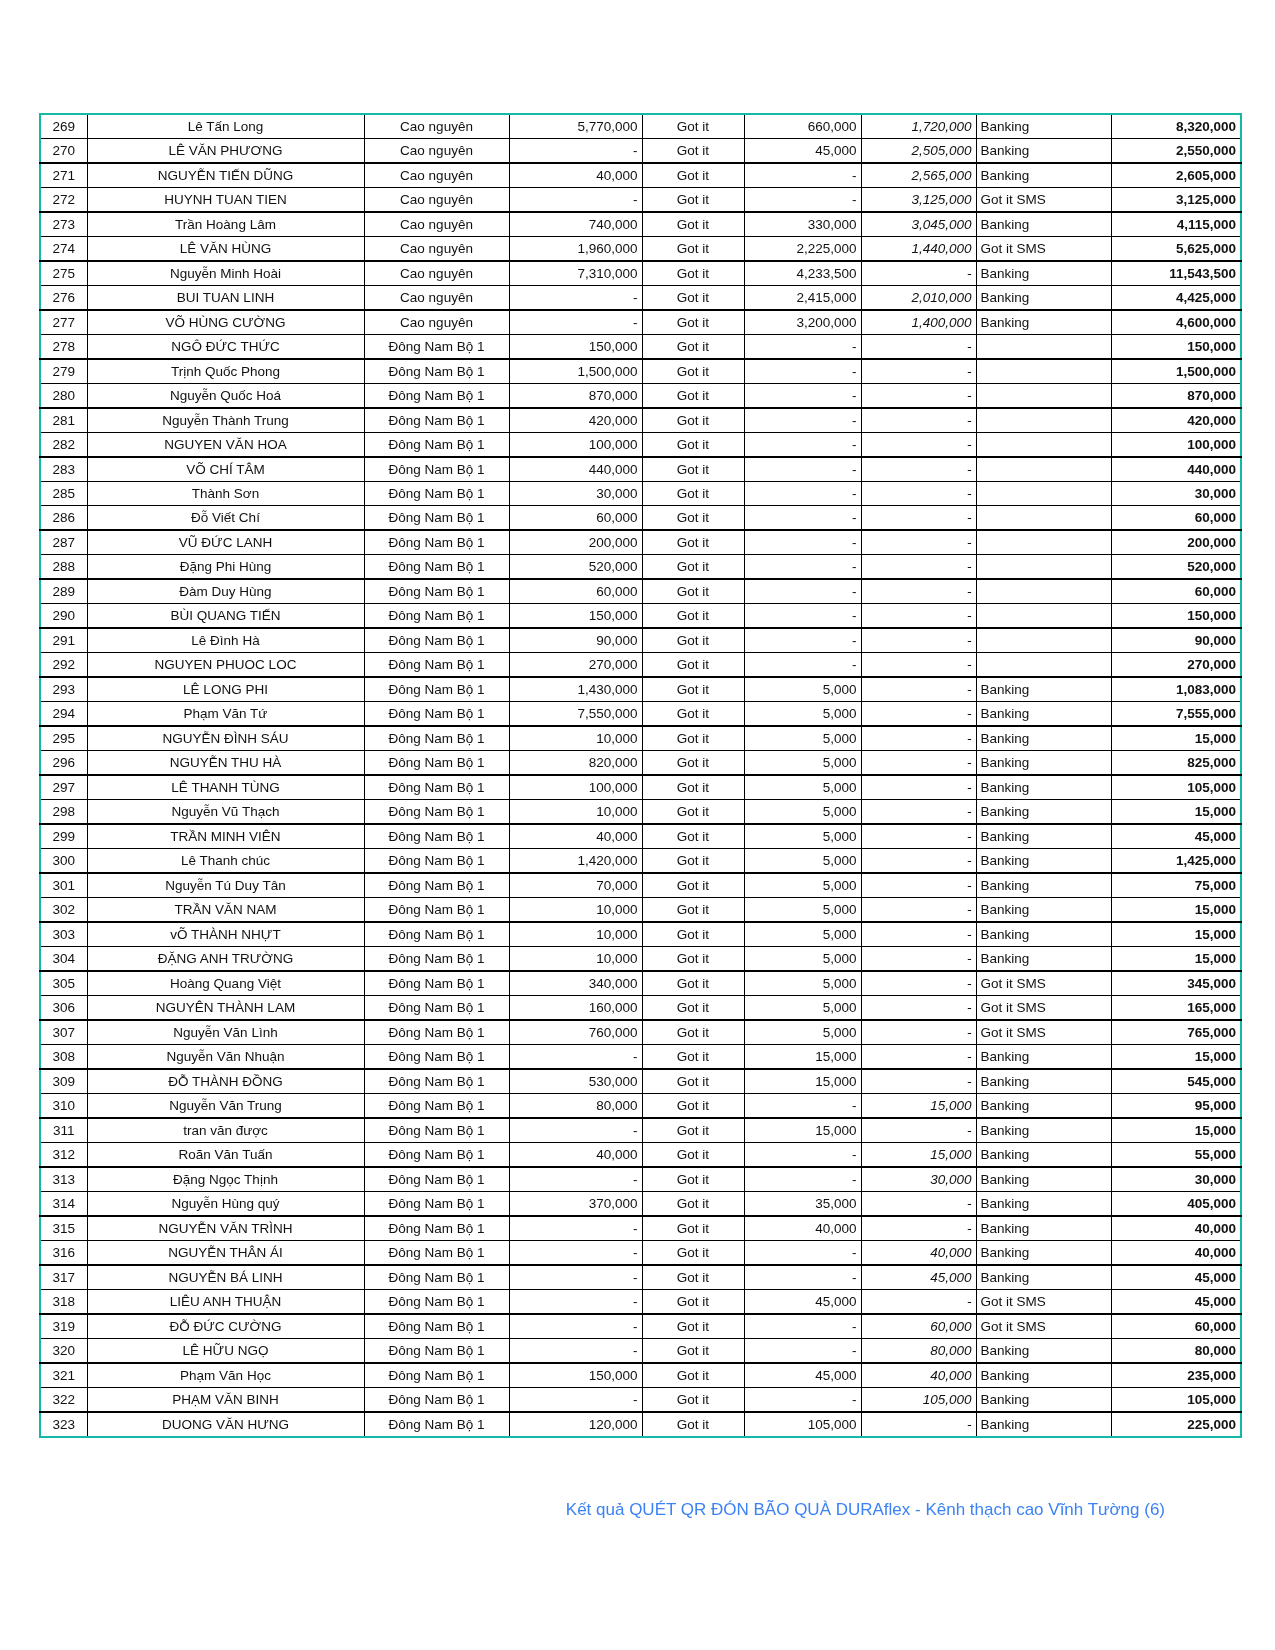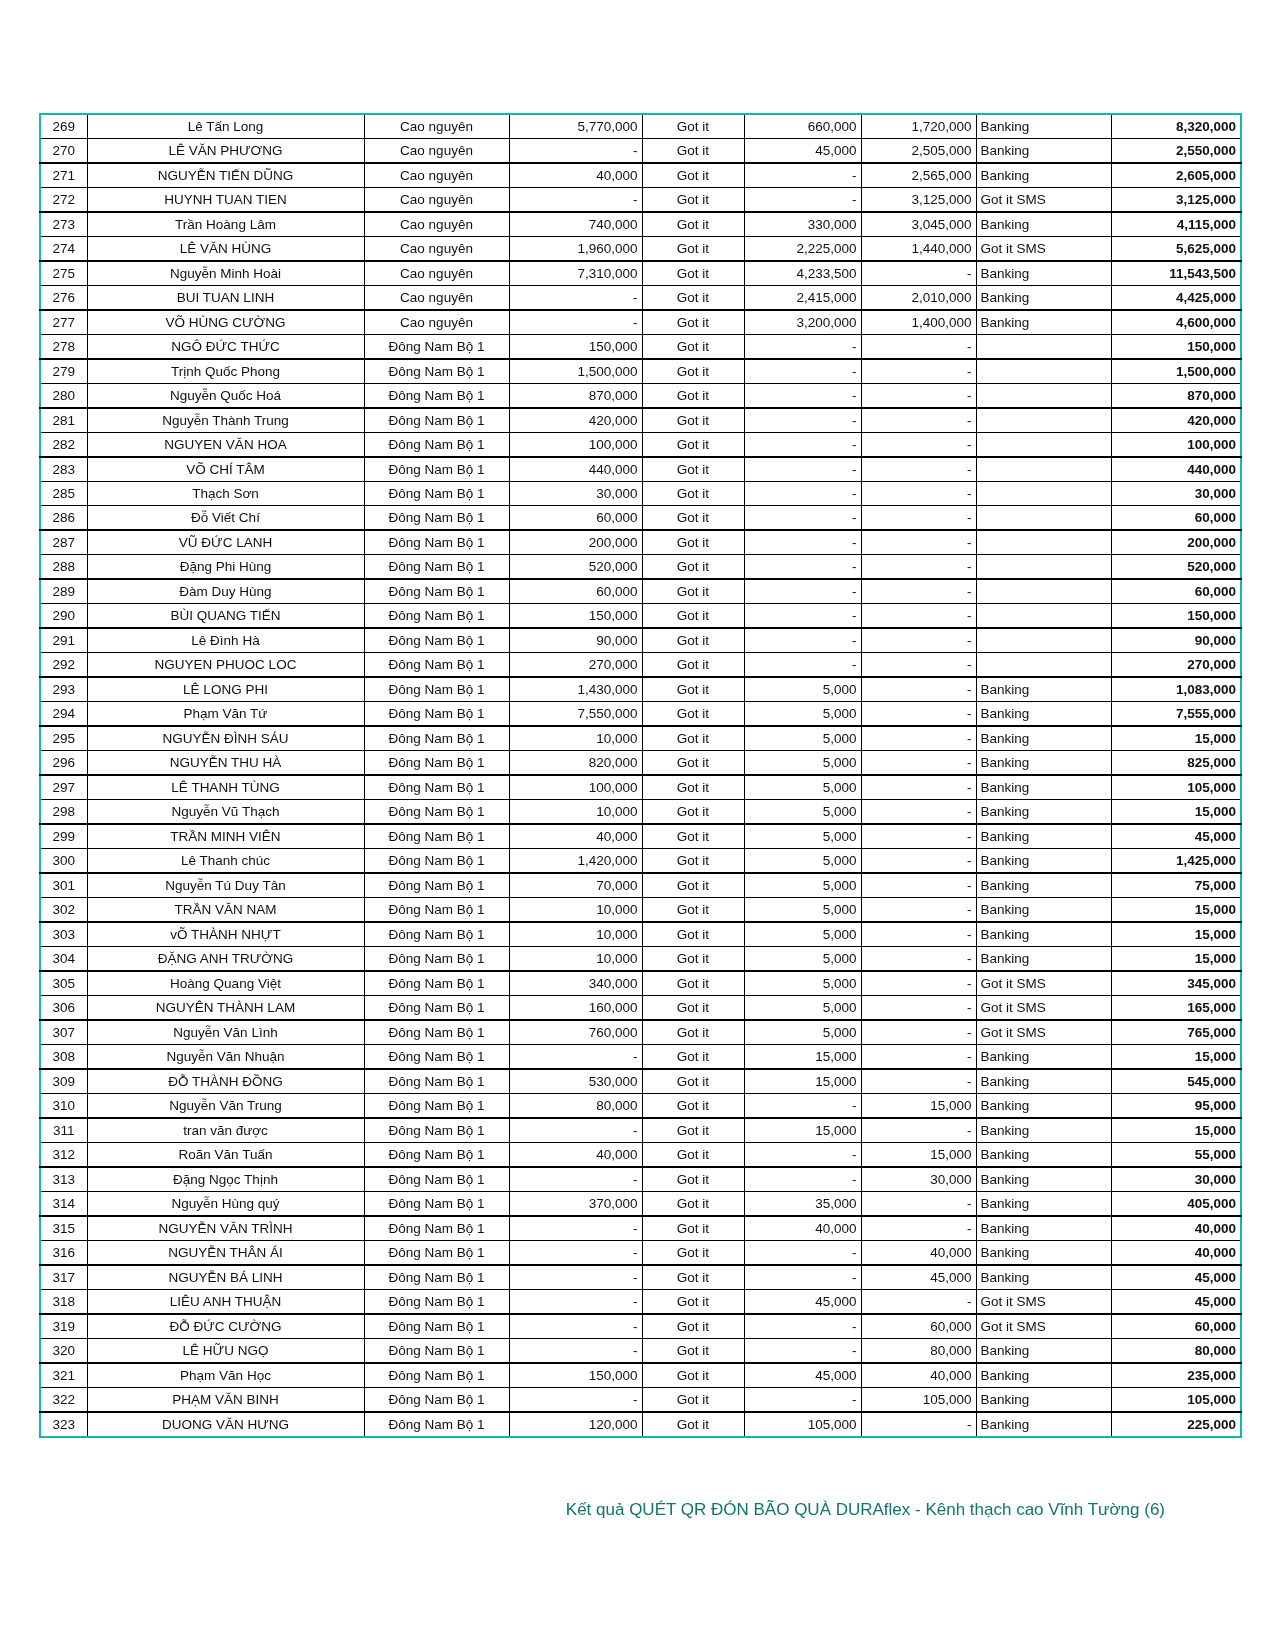--- a/index.html
+++ b/index.html
@@ -46,7 +46,7 @@
   td.c3 { text-align: right; padding-right: 8px; }
   td.c4 { text-align: center; }
   td.c5 { text-align: right; padding-right: 8px; }
-  td.c6 { text-align: right; padding-right: 8px; }
+  td.c6 { text-align: right; padding-right: 8px; font-style: italic; }
   td.c7 { text-align: left;  padding-left: 7px; }
   td.c8 { text-align: right; padding-right: 8px; font-weight: bold; }
   td.dash { text-align: right; padding-right: 38px; }

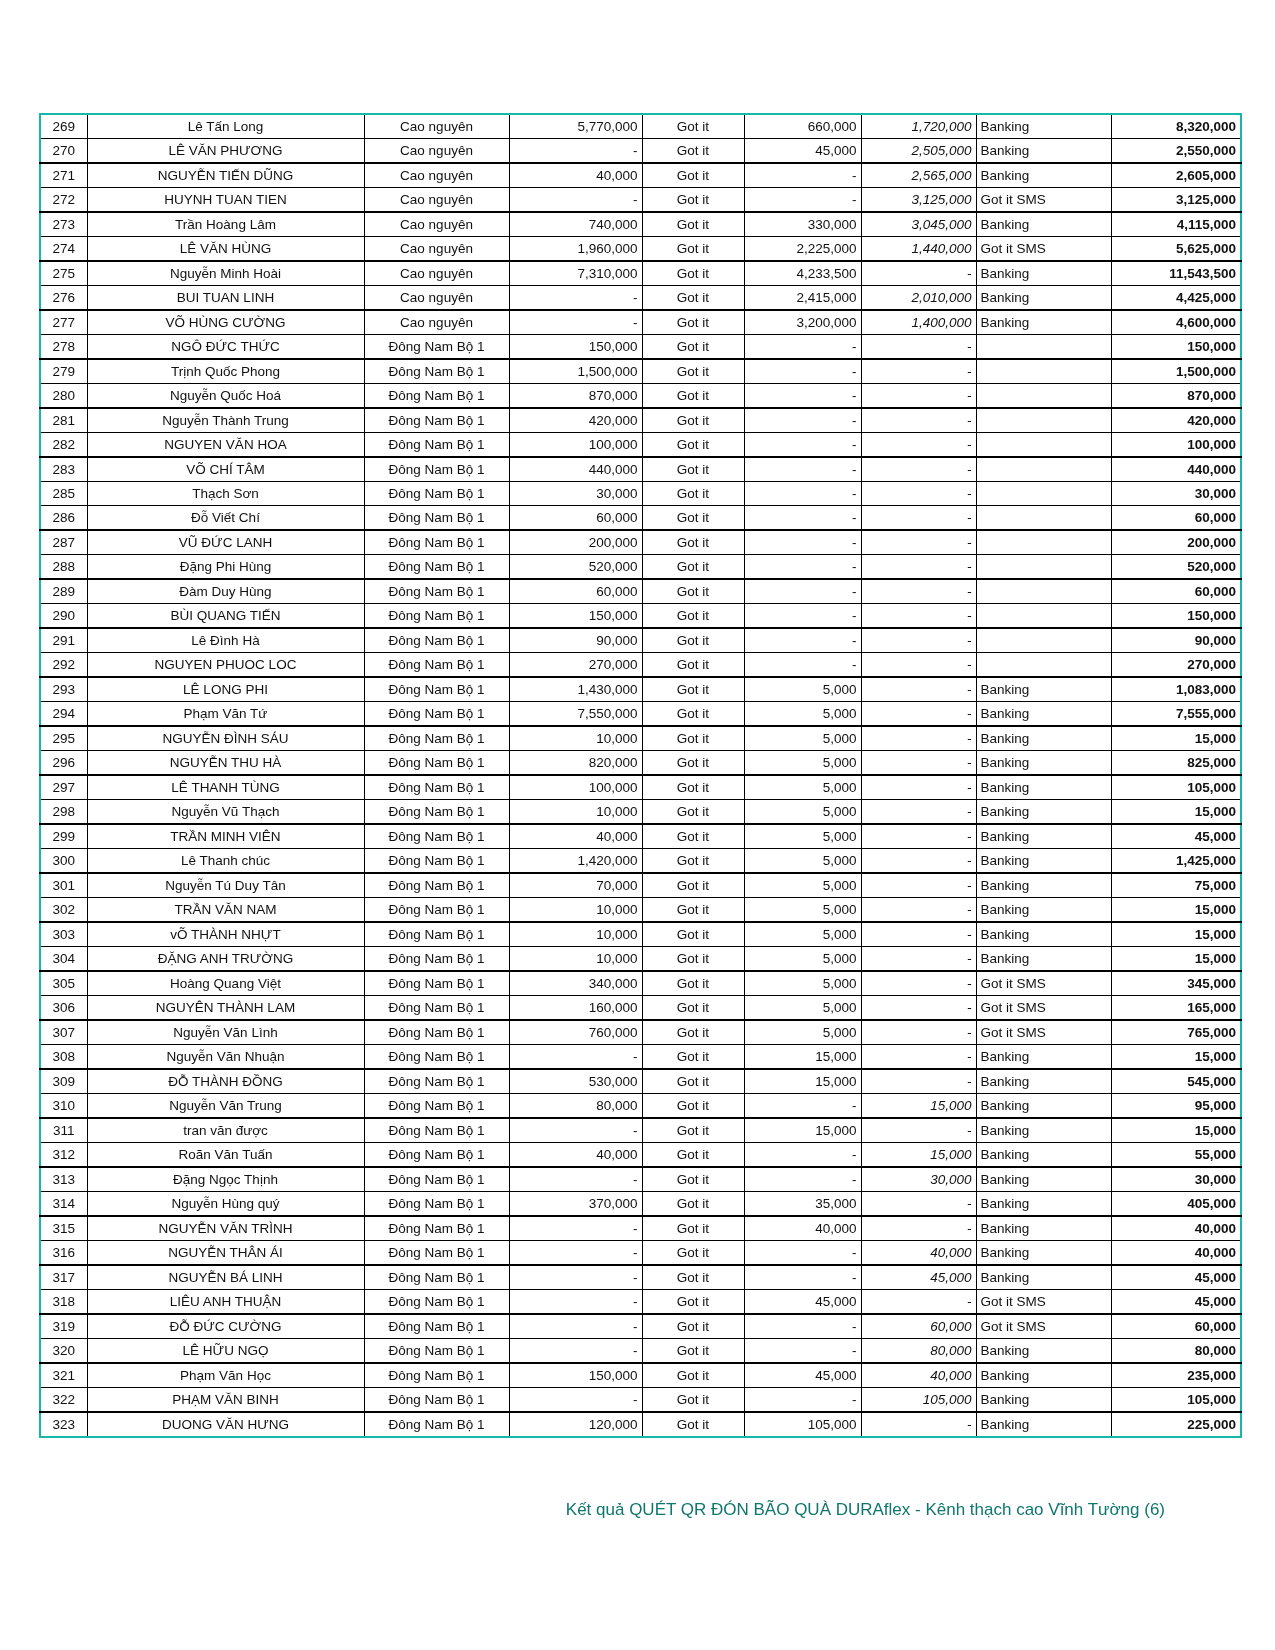--- a/index.html
+++ b/index.html
@@ -245,7 +245,7 @@
         </tr>
         <tr>
           <td class="c0">285</td>
-          <td class="c1">Thạch Sơn</td>
+          <td class="c1">Thành Sơn</td>
           <td class="c2">Đông Nam Bộ 1</td>
           <td class="c3">30,000</td>
           <td class="c4">Got it</td>

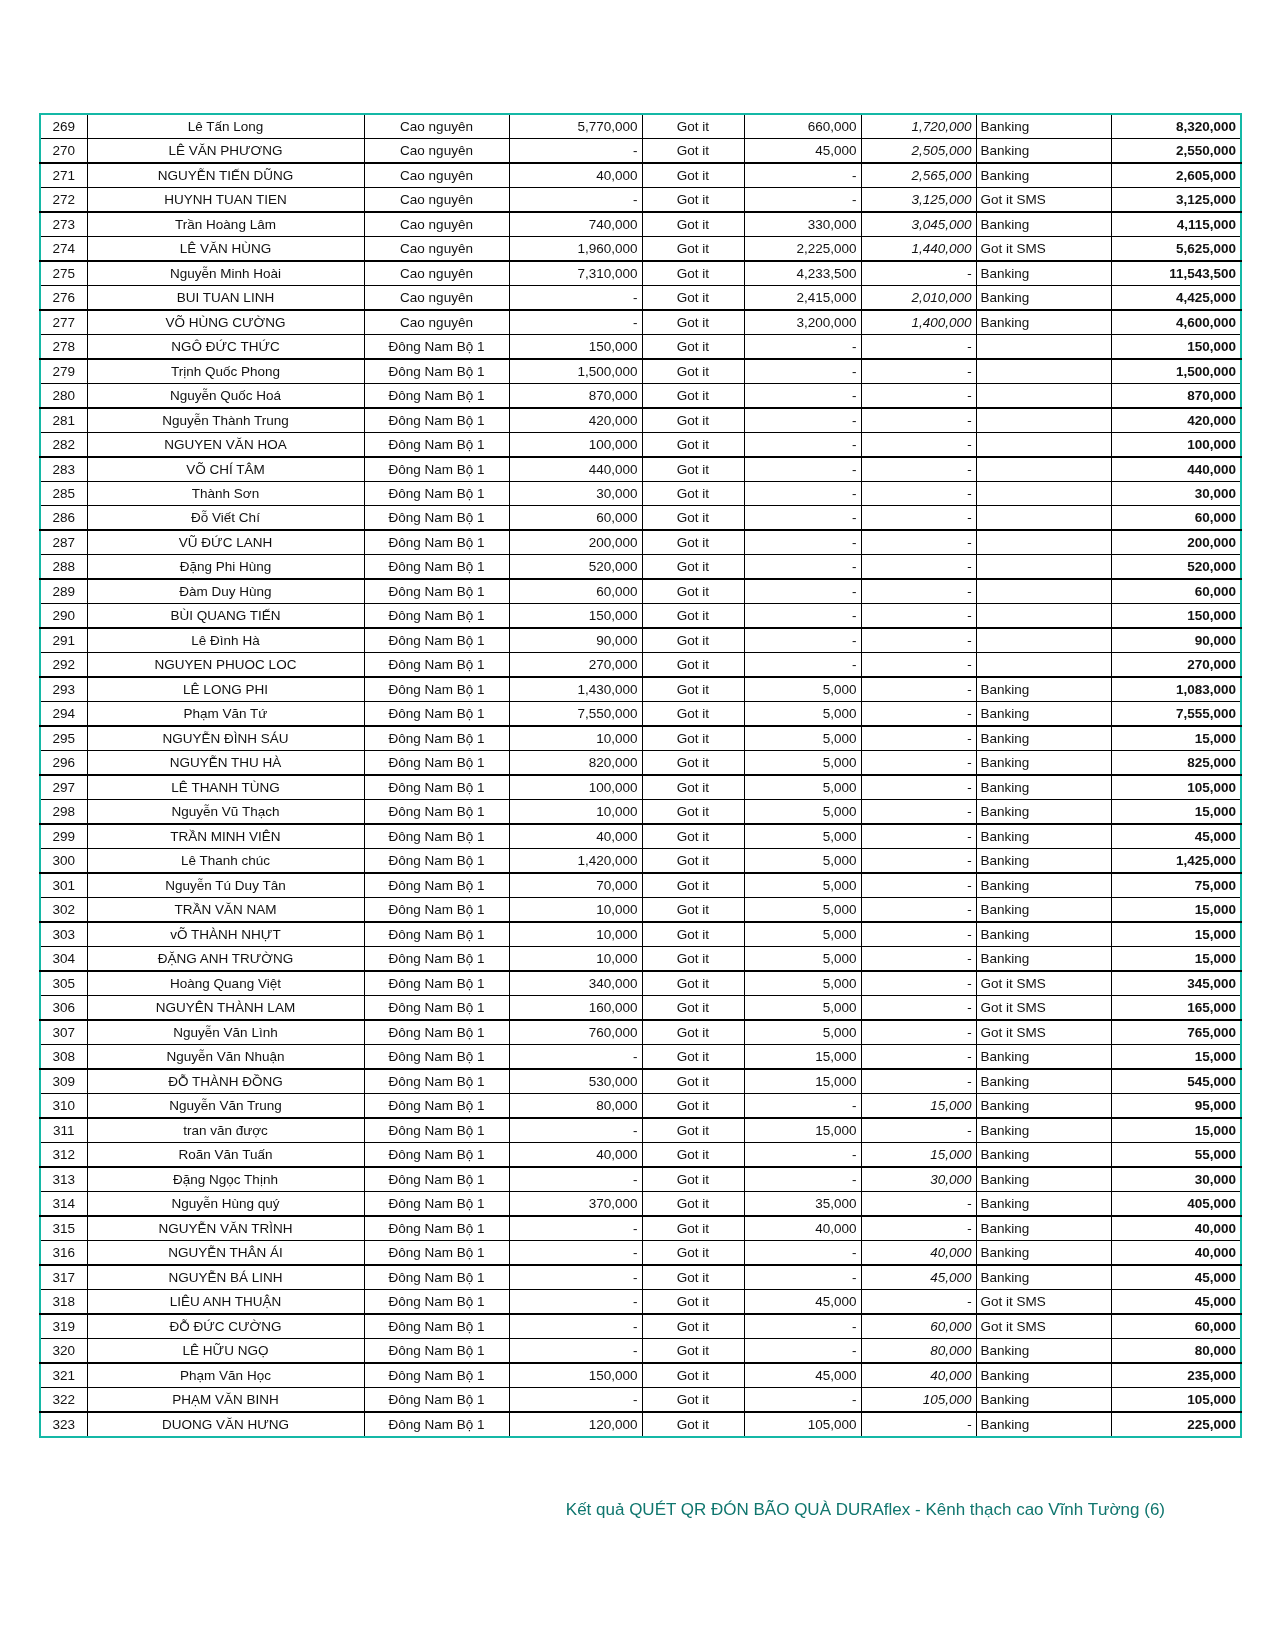--- a/index.html
+++ b/index.html
@@ -57,7 +57,7 @@
     width: 1165px;
     text-align: right;
     font-size: 17px;
-    color: #0f766e;
+    color: #3b82f6;
   }
 </style>
 </head>

